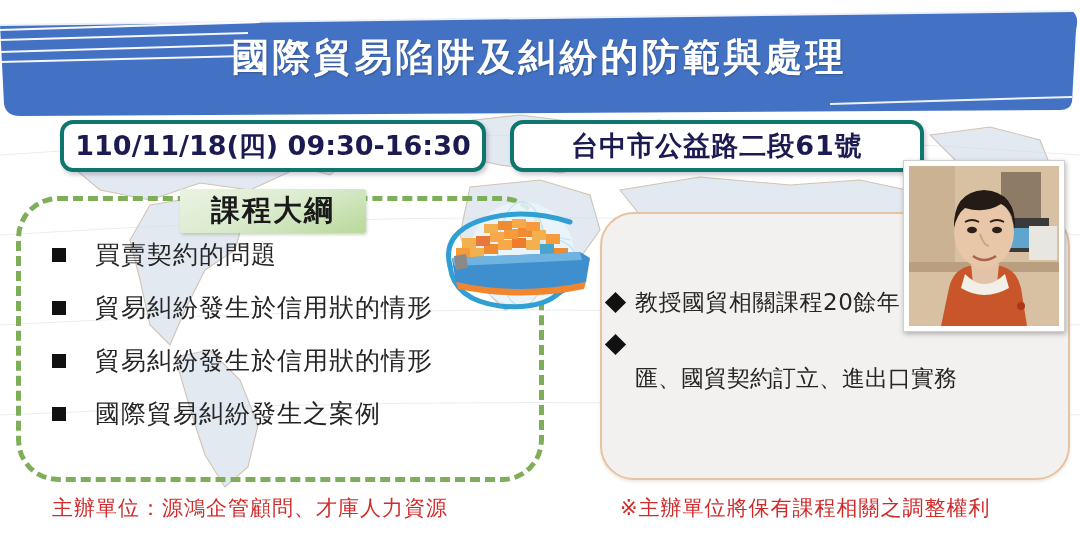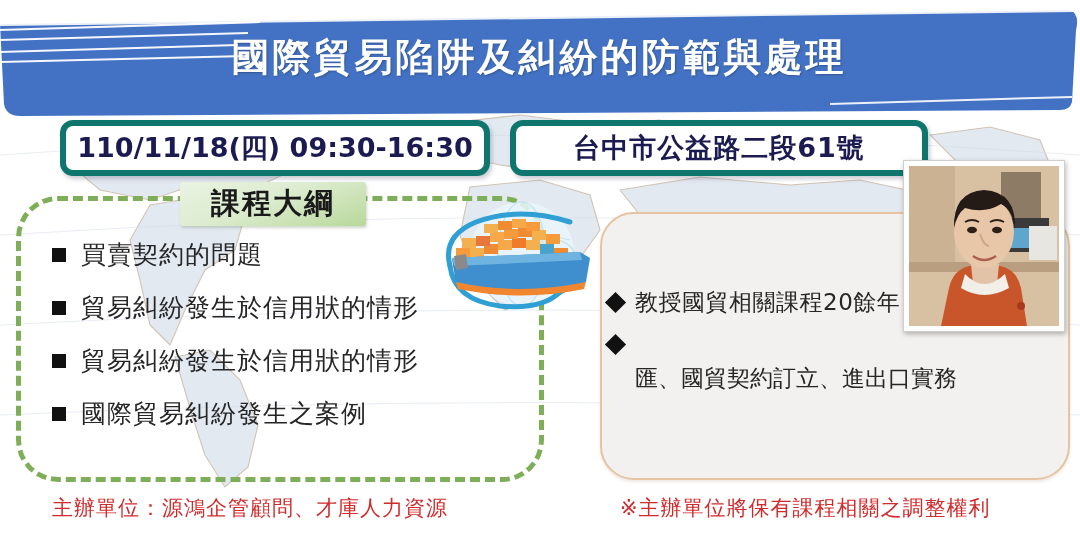--- a/index.html
+++ b/index.html
@@ -36,7 +36,7 @@
   .pill{
     position:absolute;
     background:#ffffff;
-    border:6px solid #0f766e;
+    border:4px solid #0f766e;
     border-radius:13px;
     box-shadow:2px 3px 4px rgba(80,80,110,.30);
     color:#1b1b52;

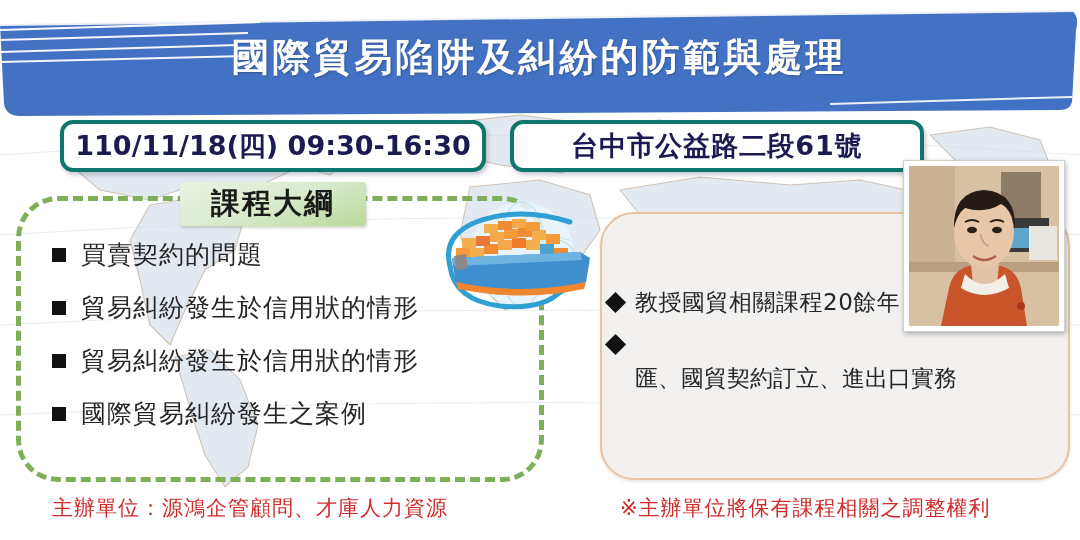--- a/index.html
+++ b/index.html
@@ -57,7 +57,7 @@
     box-sizing:border-box;
   }
   .outline-head{
-    position:absolute;left:180px;top:182px;
+    position:absolute;left:180px;top:189px;
     width:186px;height:44px;
     background:linear-gradient(160deg,#eaf3e2 0%,#dcecd0 45%,#b9d89a 100%);
     border-radius:3px;

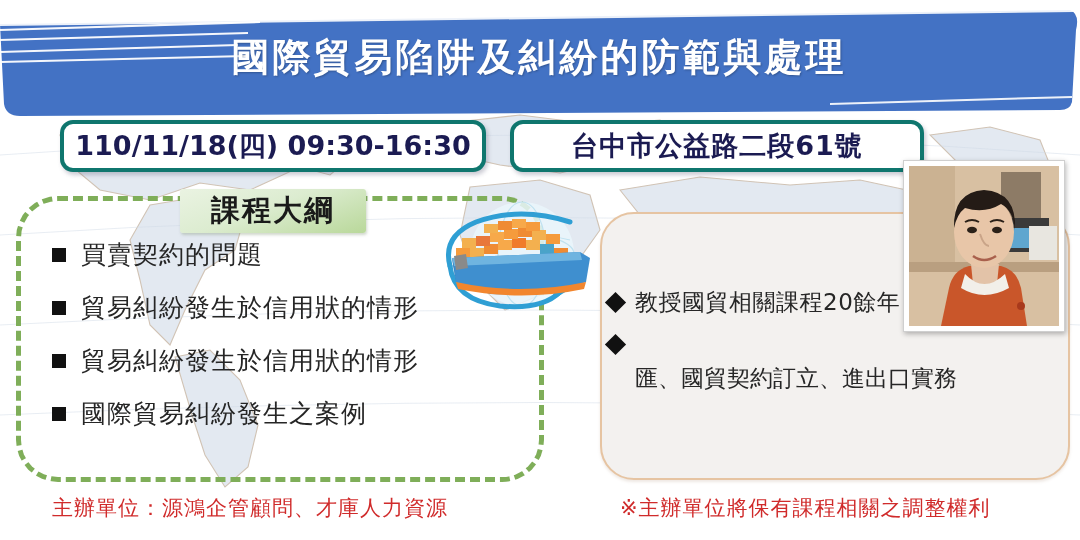--- a/index.html
+++ b/index.html
@@ -77,6 +77,7 @@
     color:#262626;
     font-size:25px;line-height:30px;letter-spacing:1px;
     font-family:"DejaVu Sans","Liberation Sans",sans-serif;
+    gap:14px;
   }
   .sq-bullet{
     display:inline-block;width:14px;height:14px;background:#111111;

